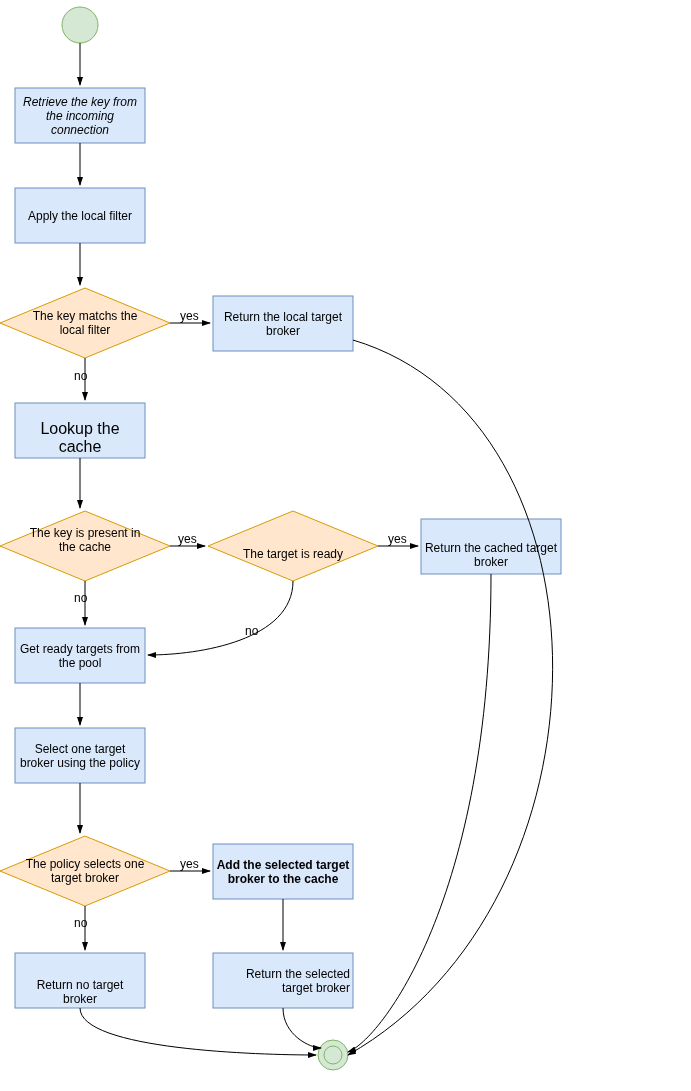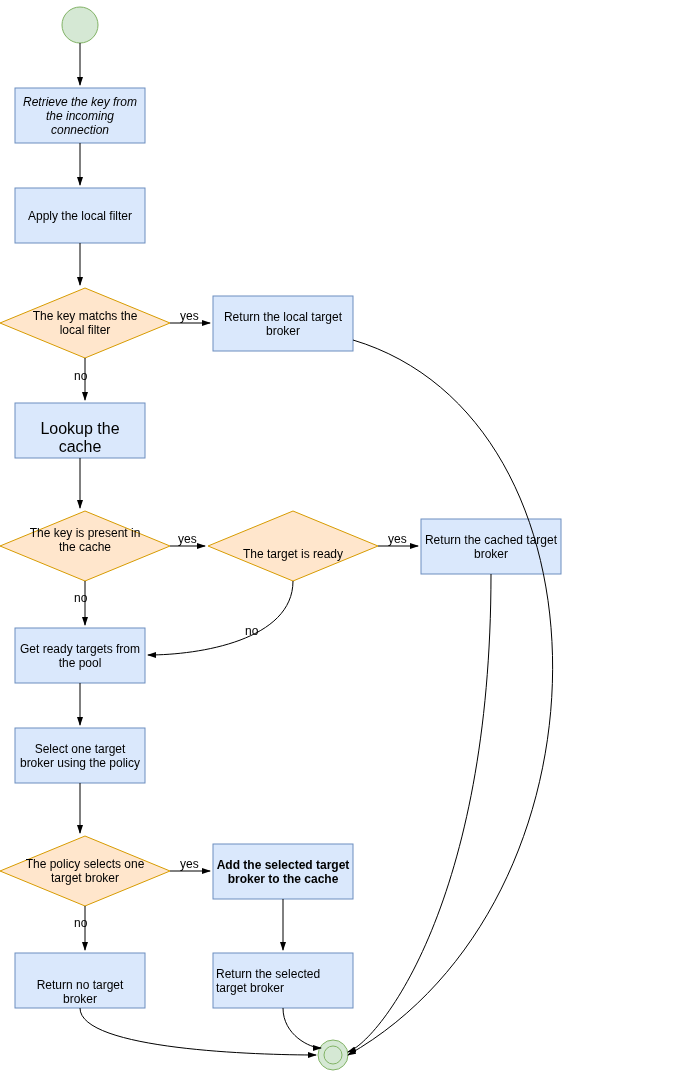--- a/index.html
+++ b/index.html
@@ -121,7 +121,7 @@
 
   <rect class="process" x="421" y="519" width="140" height="55"></rect>
   <foreignObject x="424" y="521" width="134" height="51">
-    <div xmlns="http://www.w3.org/1999/xhtml" style="display:flex;align-items:center;justify-content:center;height:100%;text-align:center;font-size:12px;">
+    <div xmlns="http://www.w3.org/1999/xhtml" style="display:flex;align-items:center;justify-content:center;height:100%;text-align:center;font-size:12px;margin-top:8px;">
       <span>Return the cached target broker</span>
     </div>
   </foreignObject>

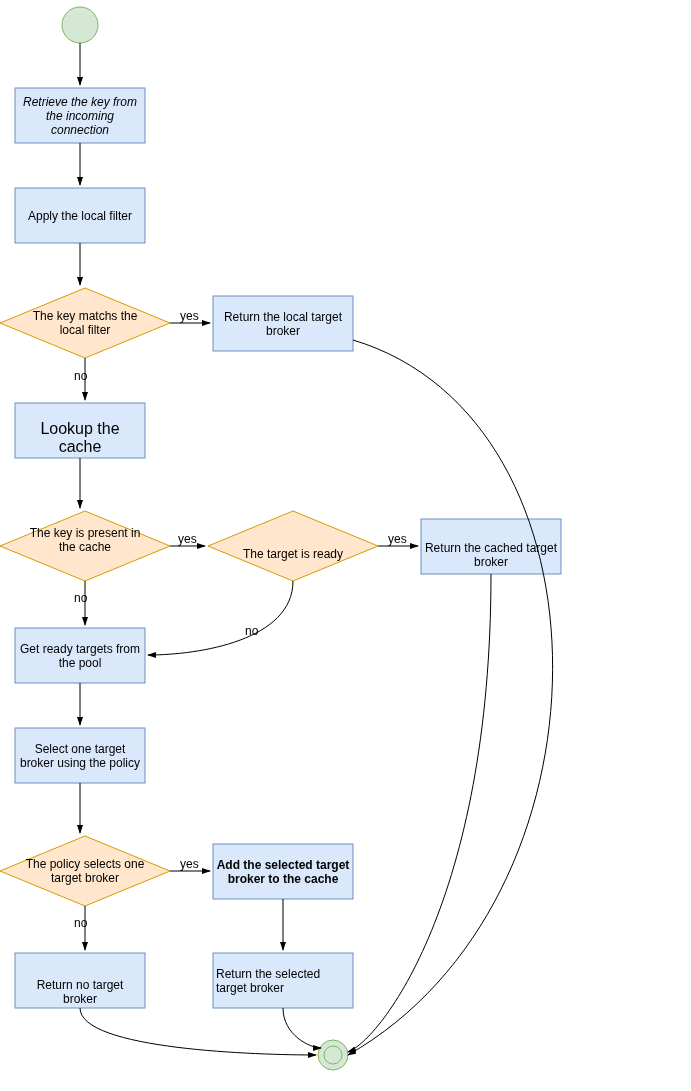--- a/index.html
+++ b/index.html
@@ -181,7 +181,7 @@
 
   <rect class="process" x="213" y="953" width="140" height="55"></rect>
   <foreignObject x="216" y="955" width="134" height="51">
-    <div xmlns="http://www.w3.org/1999/xhtml" style="display:flex;align-items:center;justify-content:center;height:100%;text-align:left;font-size:12px;">
+    <div xmlns="http://www.w3.org/1999/xhtml" style="display:flex;align-items:center;justify-content:center;height:100%;text-align:right;font-size:12px;">
       <span>Return the selected target broker</span>
     </div>
   </foreignObject>

